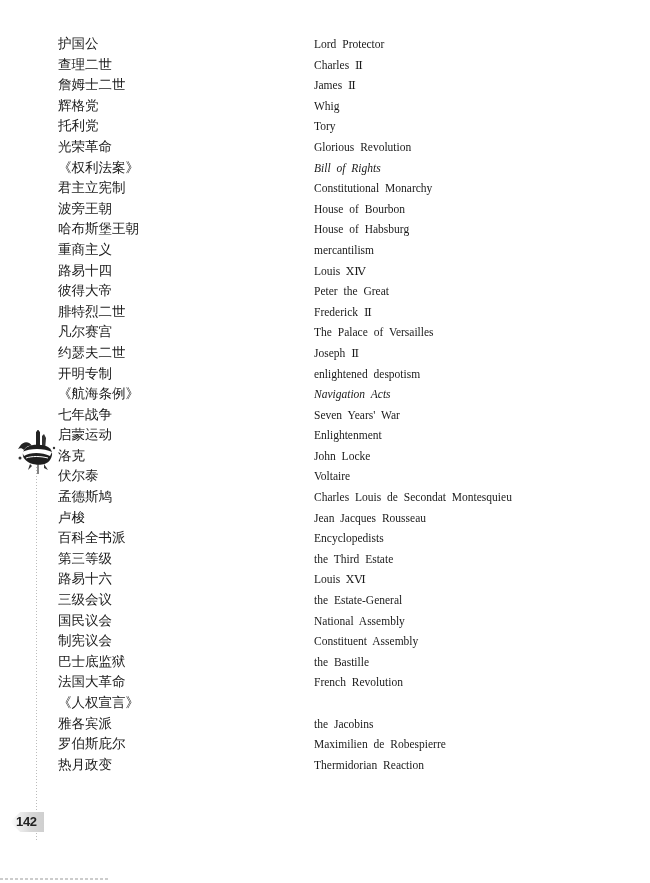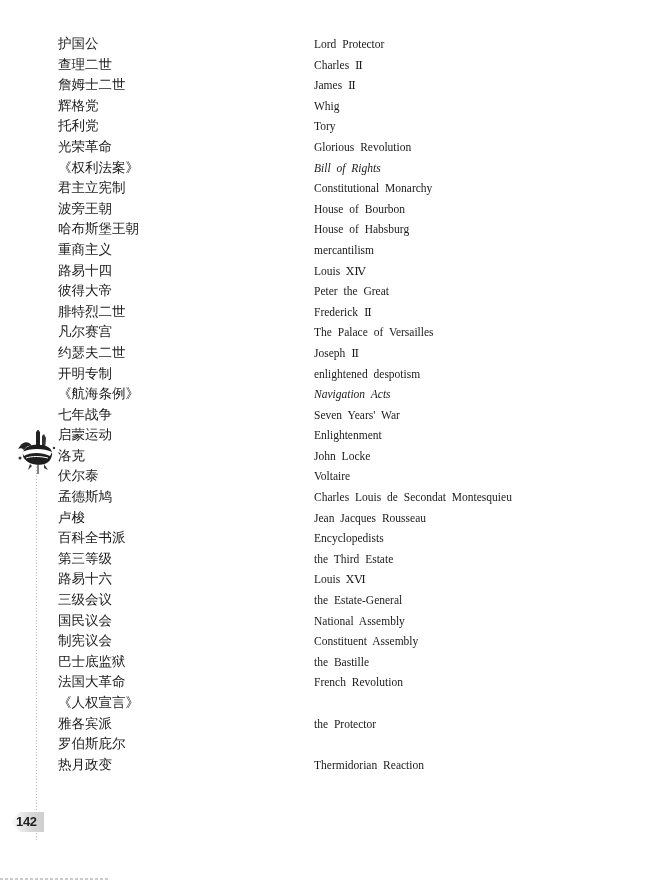--- a/index.html
+++ b/index.html
@@ -261,7 +261,7 @@
       </div>
     <div class="row">
         <span class="zh">雅各宾派</span>
-        <span class="en">the Protector</span>
+        <span class="en">the Jacobins</span>
       </div>
     <div class="row">
         <span class="zh">罗伯斯庇尔</span>

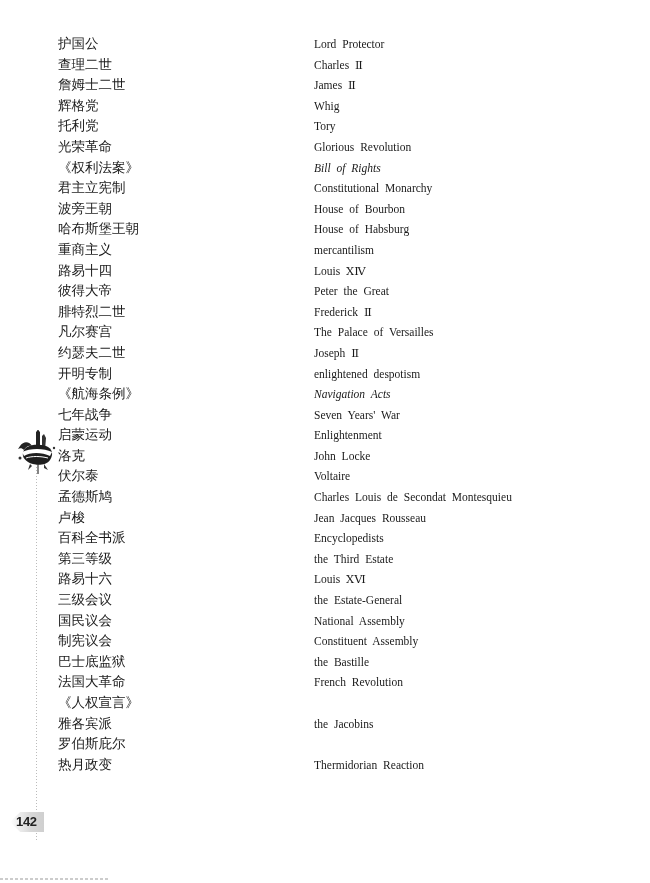--- a/index.html
+++ b/index.html
@@ -265,6 +265,7 @@
       </div>
     <div class="row">
         <span class="zh">罗伯斯庇尔</span>
+        <span class="en">Maximilien de Robespierre</span>
       </div>
     <div class="row">
         <span class="zh">热月政变</span>

